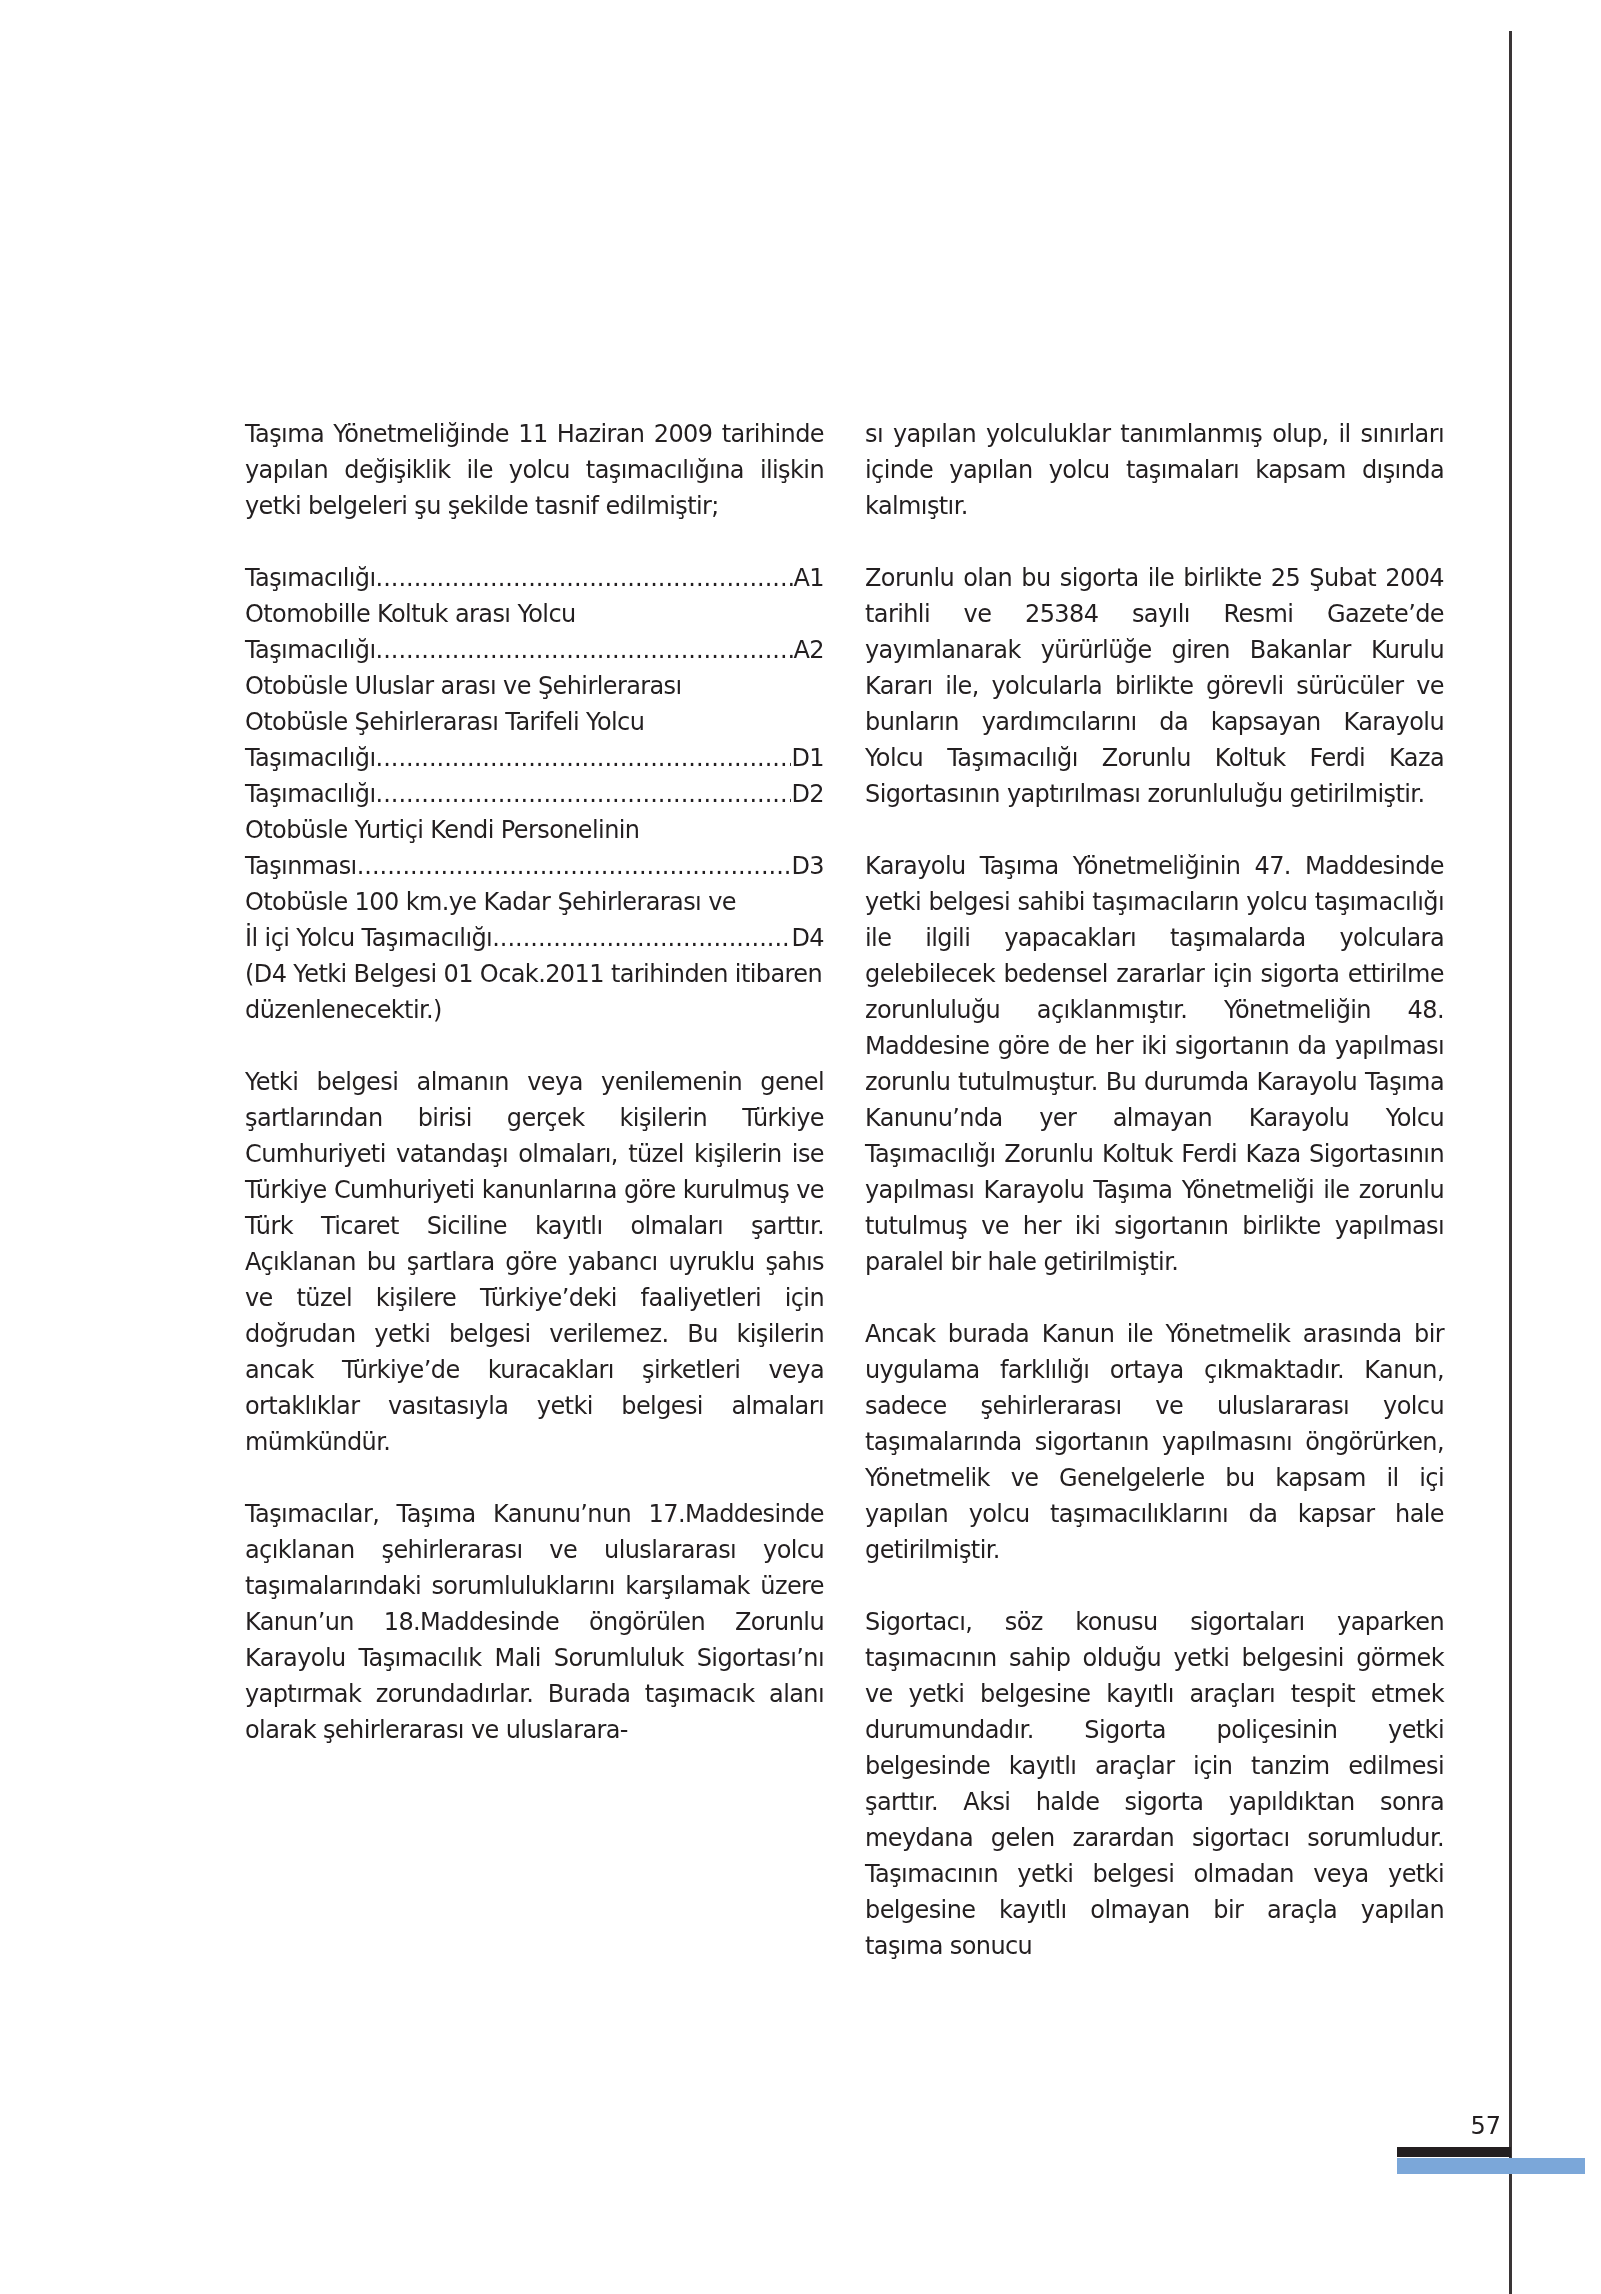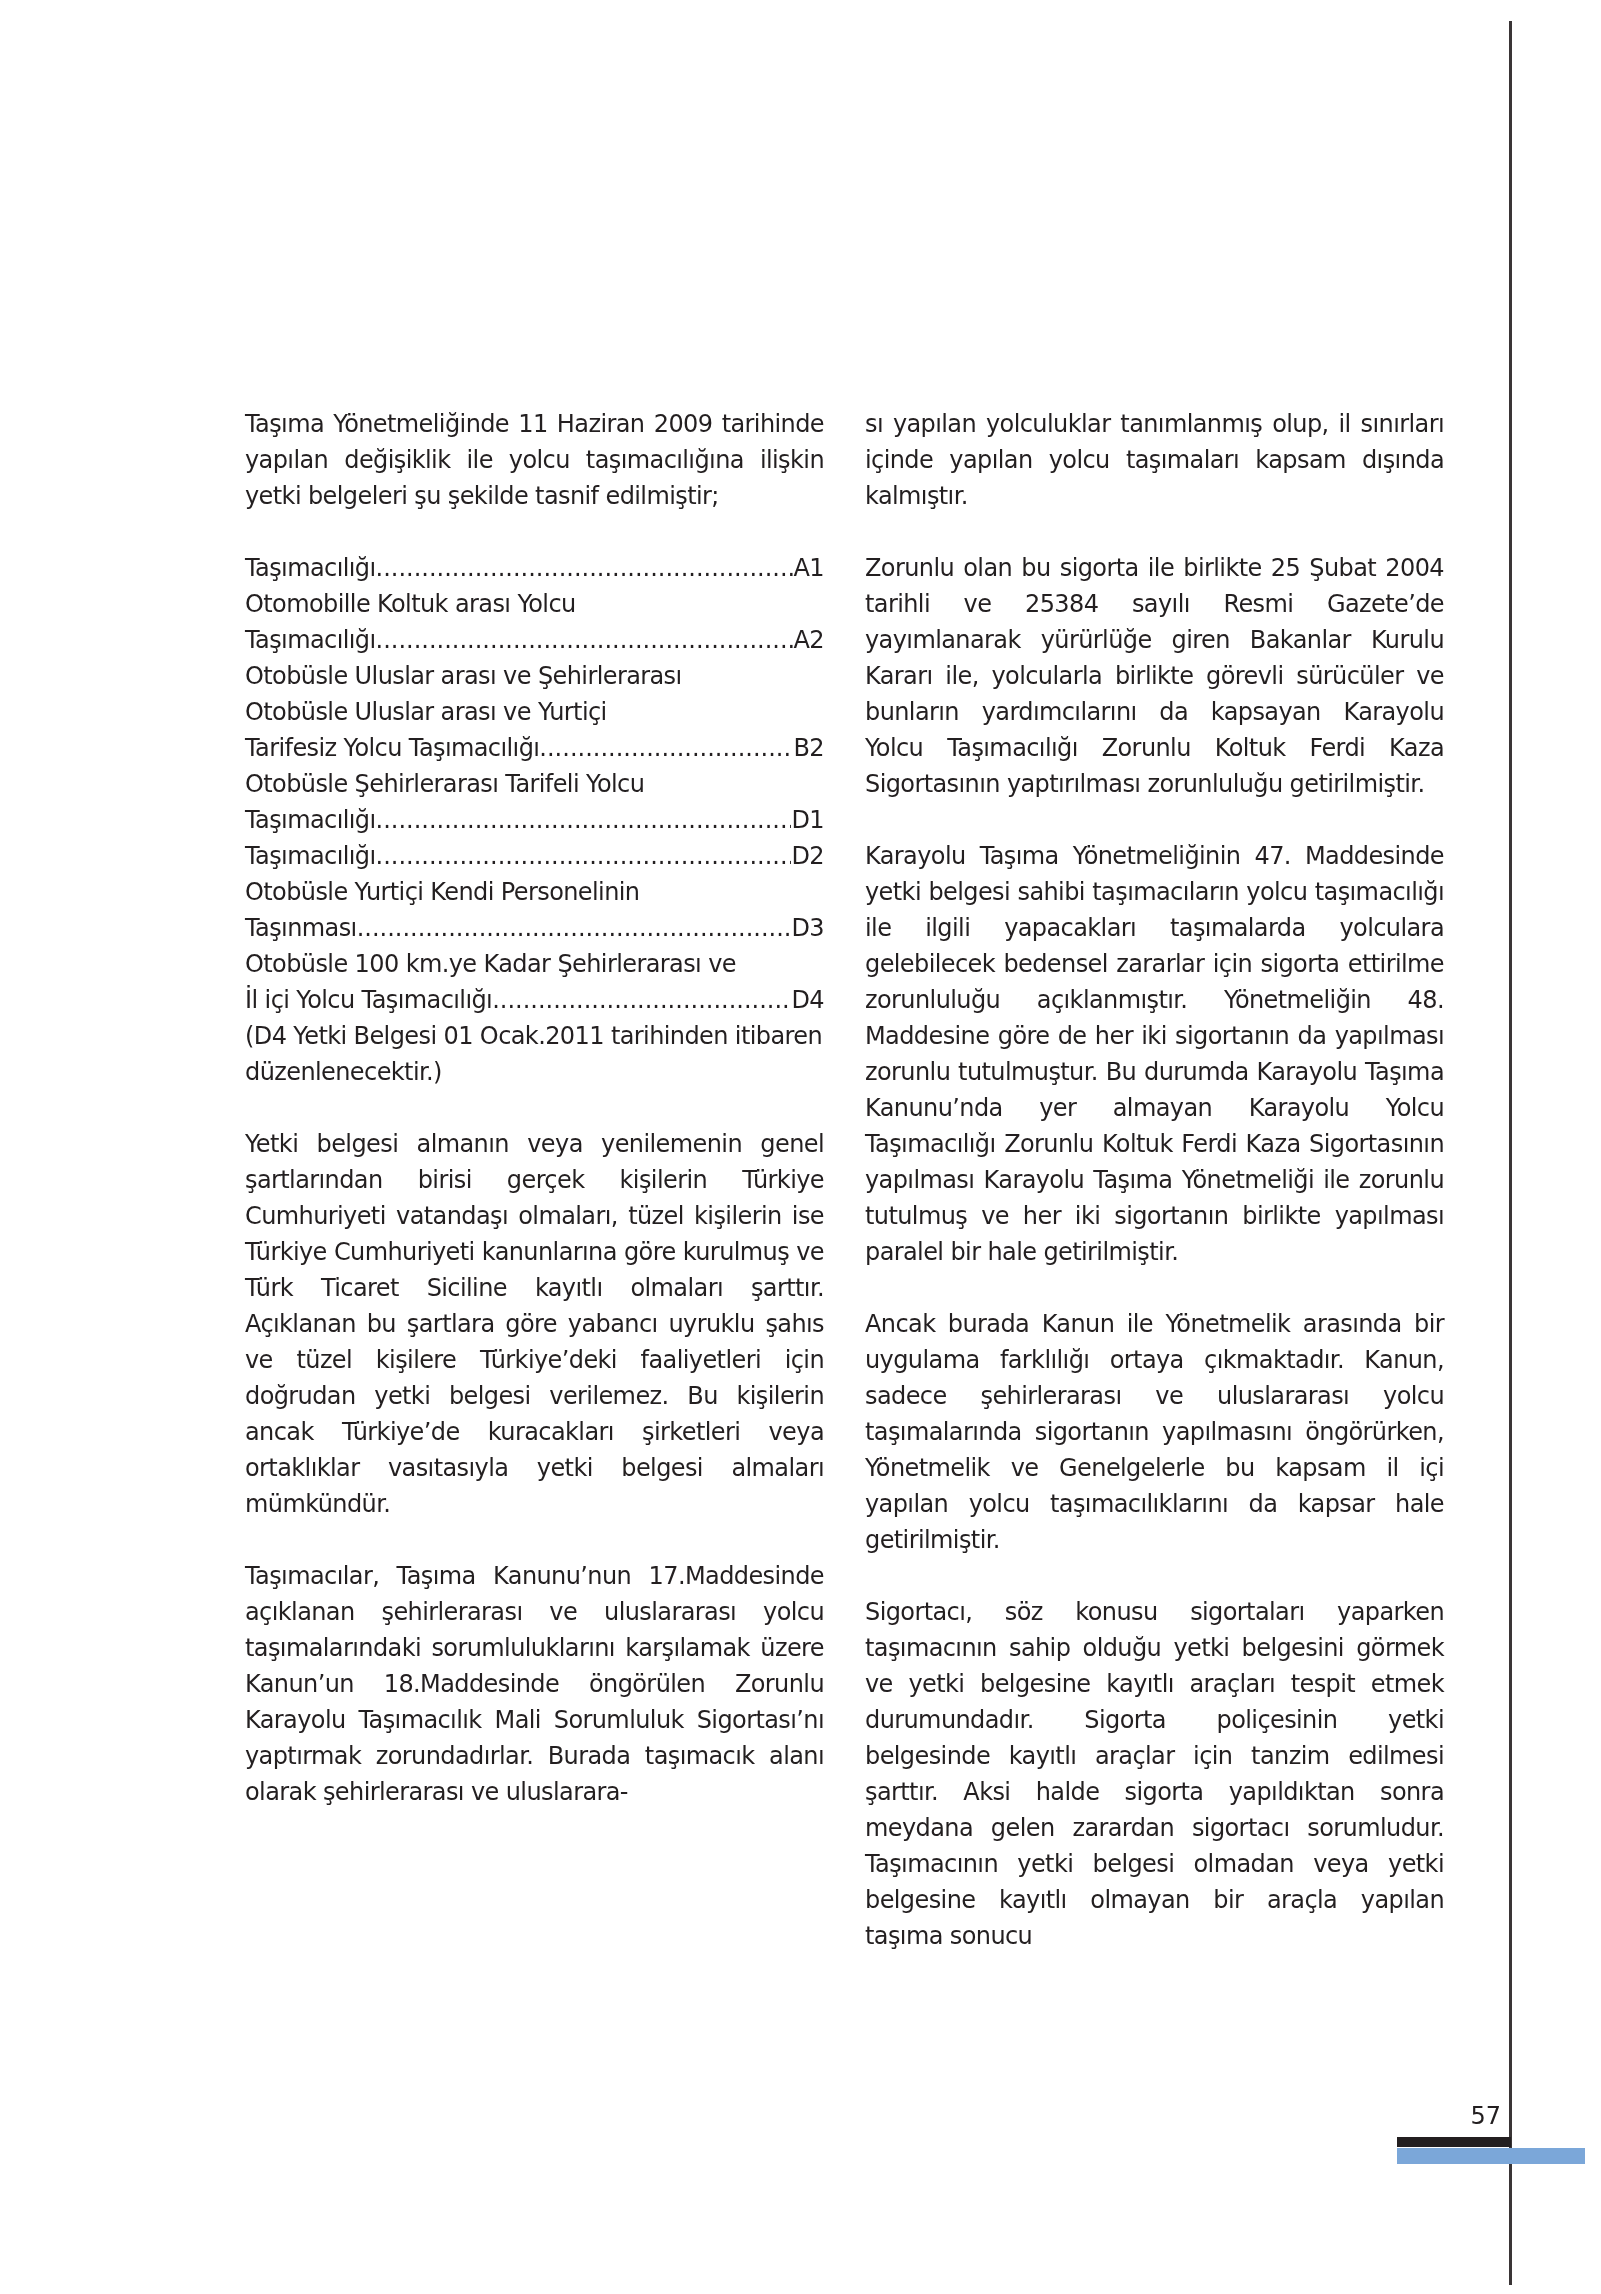--- a/index.html
+++ b/index.html
@@ -4,7 +4,7 @@
   <style>
     html, body { margin: 0; padding: 0; background: #ffffff; }
     body { width: 1601px; height: 2295px; position: relative; overflow: hidden; }
-    .page { position: absolute; left: 0; top: 6px; width: 1601px; height: 1671px; background: #ffffff; }
+    .page { position: absolute; left: 0; top: 16px; width: 1601px; height: 1671px; background: #ffffff; }
     .vrule { position: absolute; left: 1509px; top: 15px; width: 2.8px; height: 2264px; background: #3a3536; }
     .col {
       position: absolute; top: 400px; width: 579px;

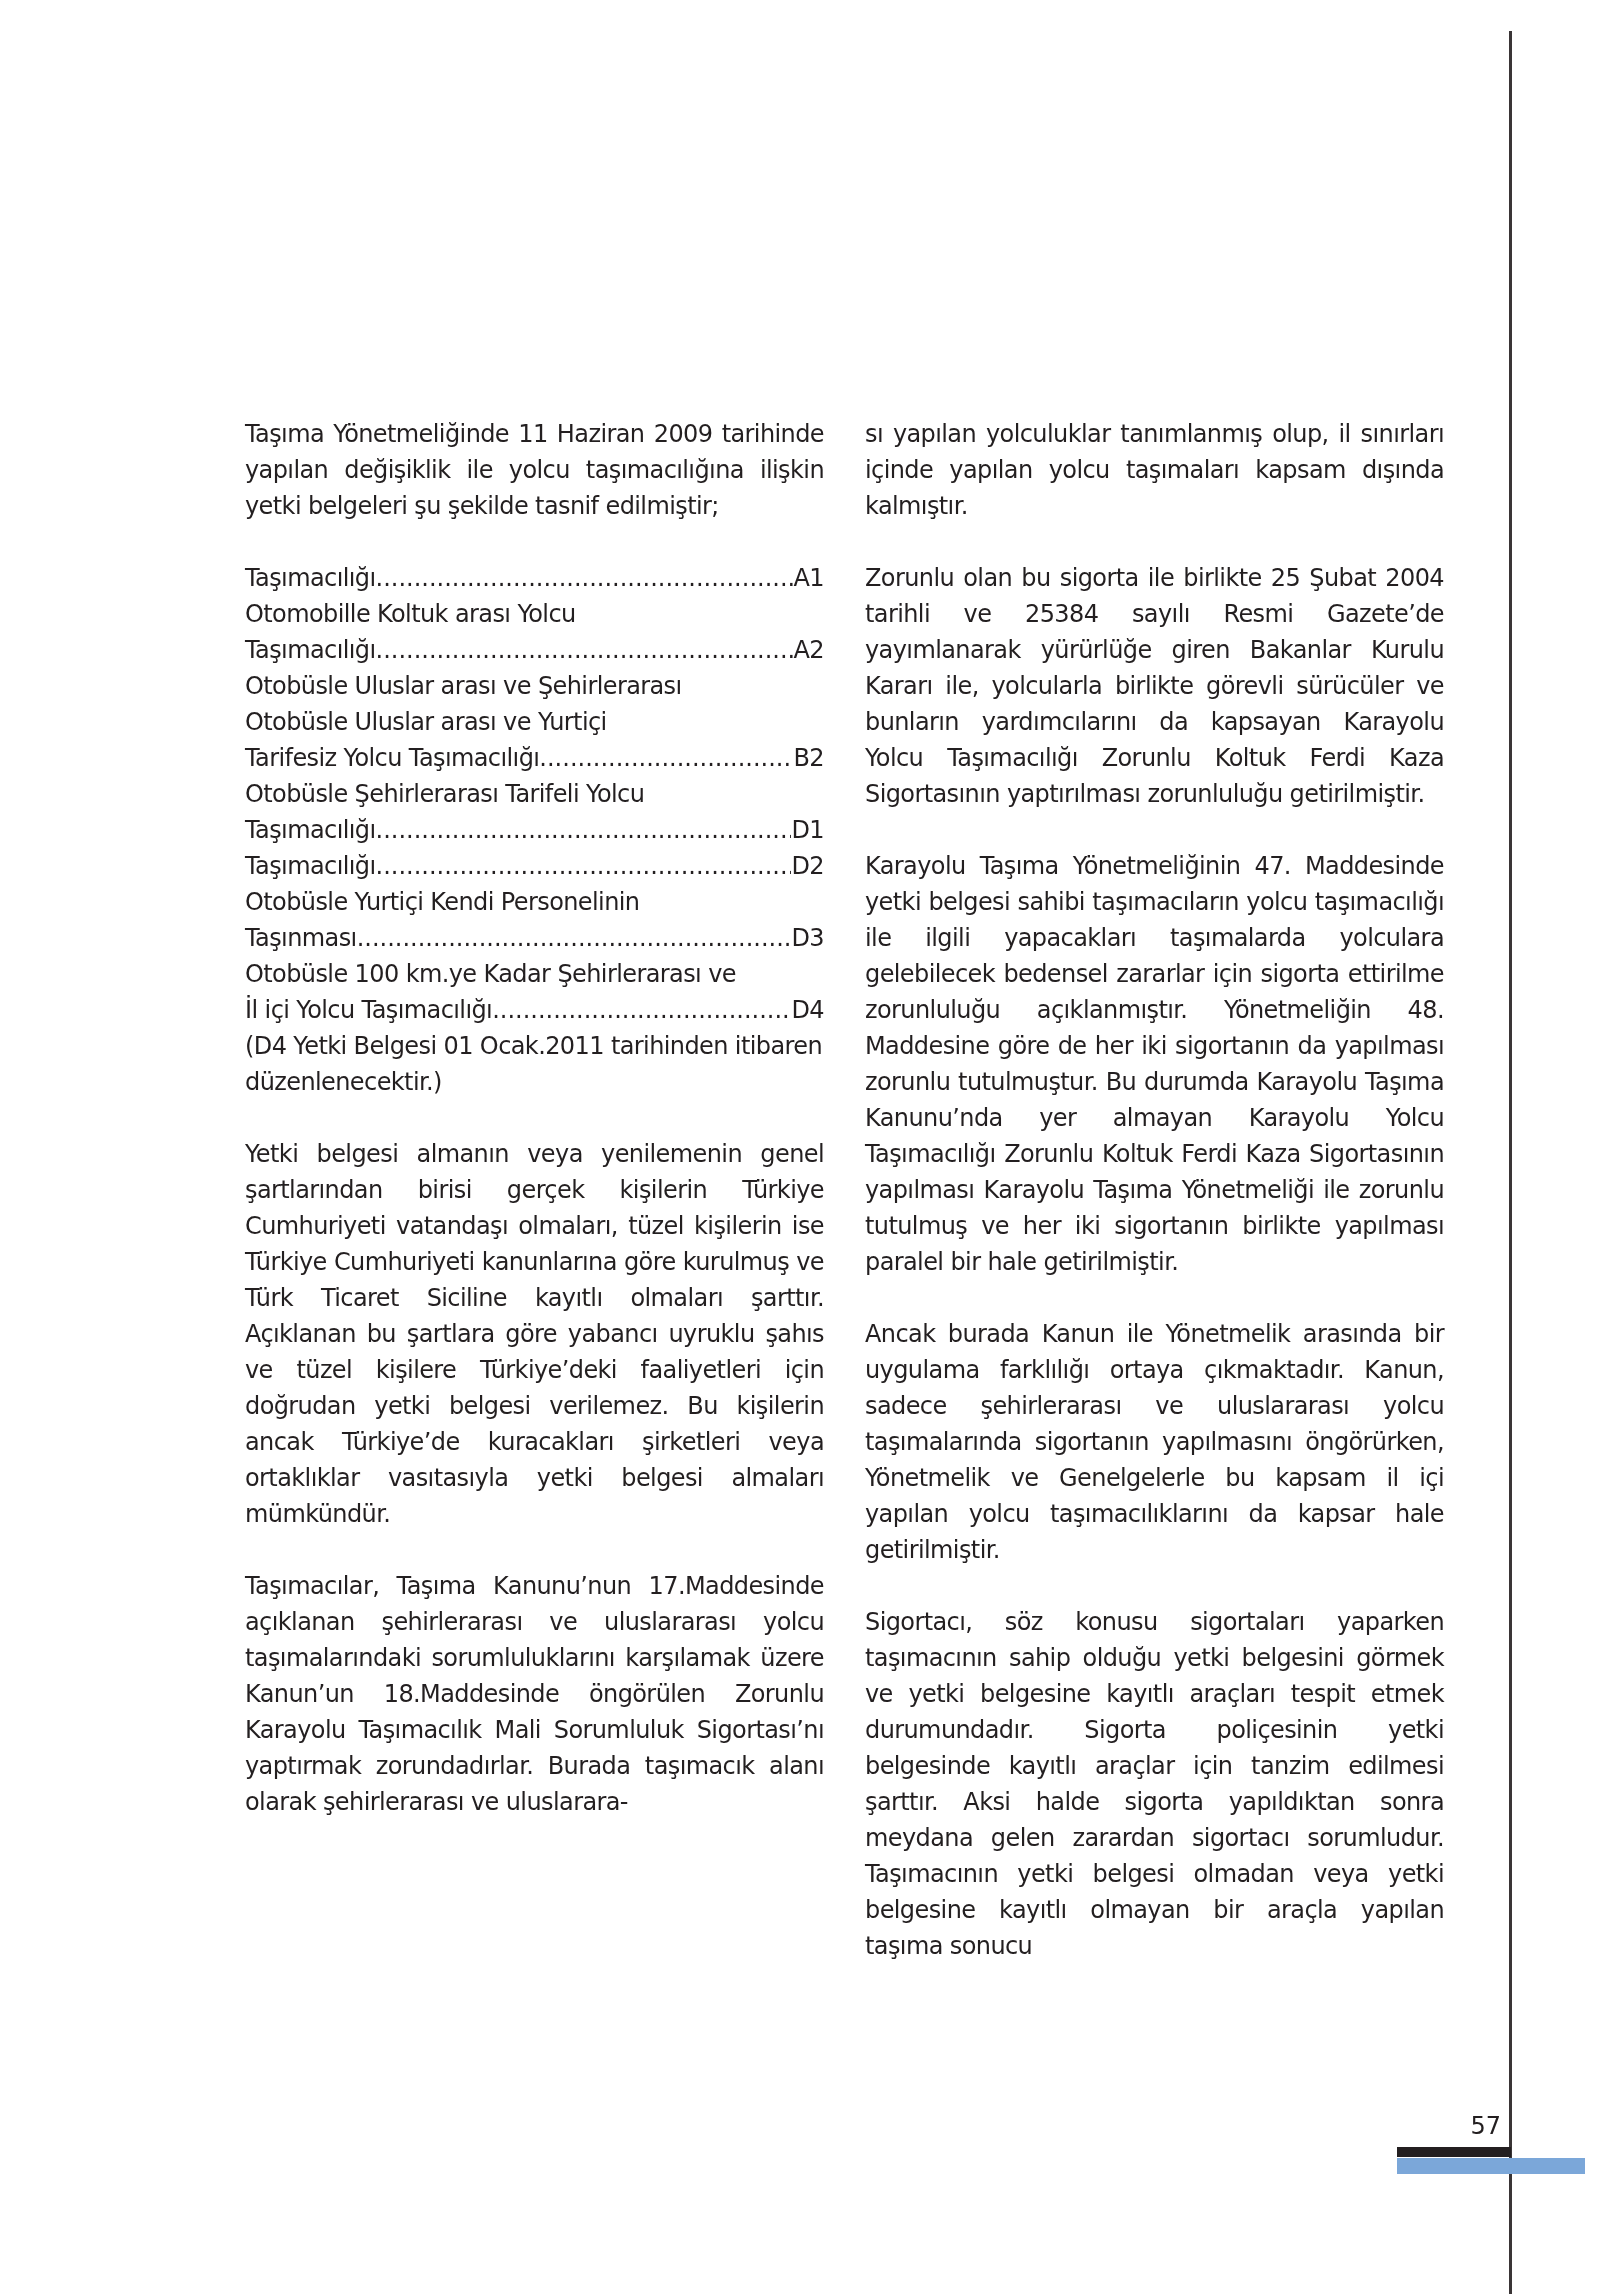--- a/index.html
+++ b/index.html
@@ -62,14 +62,6 @@
         <span class="entry-line">Otobüsle Uluslar arası ve Şehirlerarası</span>
       </div>
       <div class="entry">
-        <span class="entry-line">Otobüsle Uluslar arası ve Yurtiçi</span>
-        <span class="leader-line">
-            <span class="lbl">Tarifesiz Yolcu Taşımacılığı</span>
-            <span class="dots"></span>
-            <span class="code">B2</span>
-          </span>
-      </div>
-      <div class="entry">
         <span class="entry-line">Otobüsle Şehirlerarası Tarifeli Yolcu</span>
         <span class="leader-line">
             <span class="lbl">Taşımacılığı</span>

